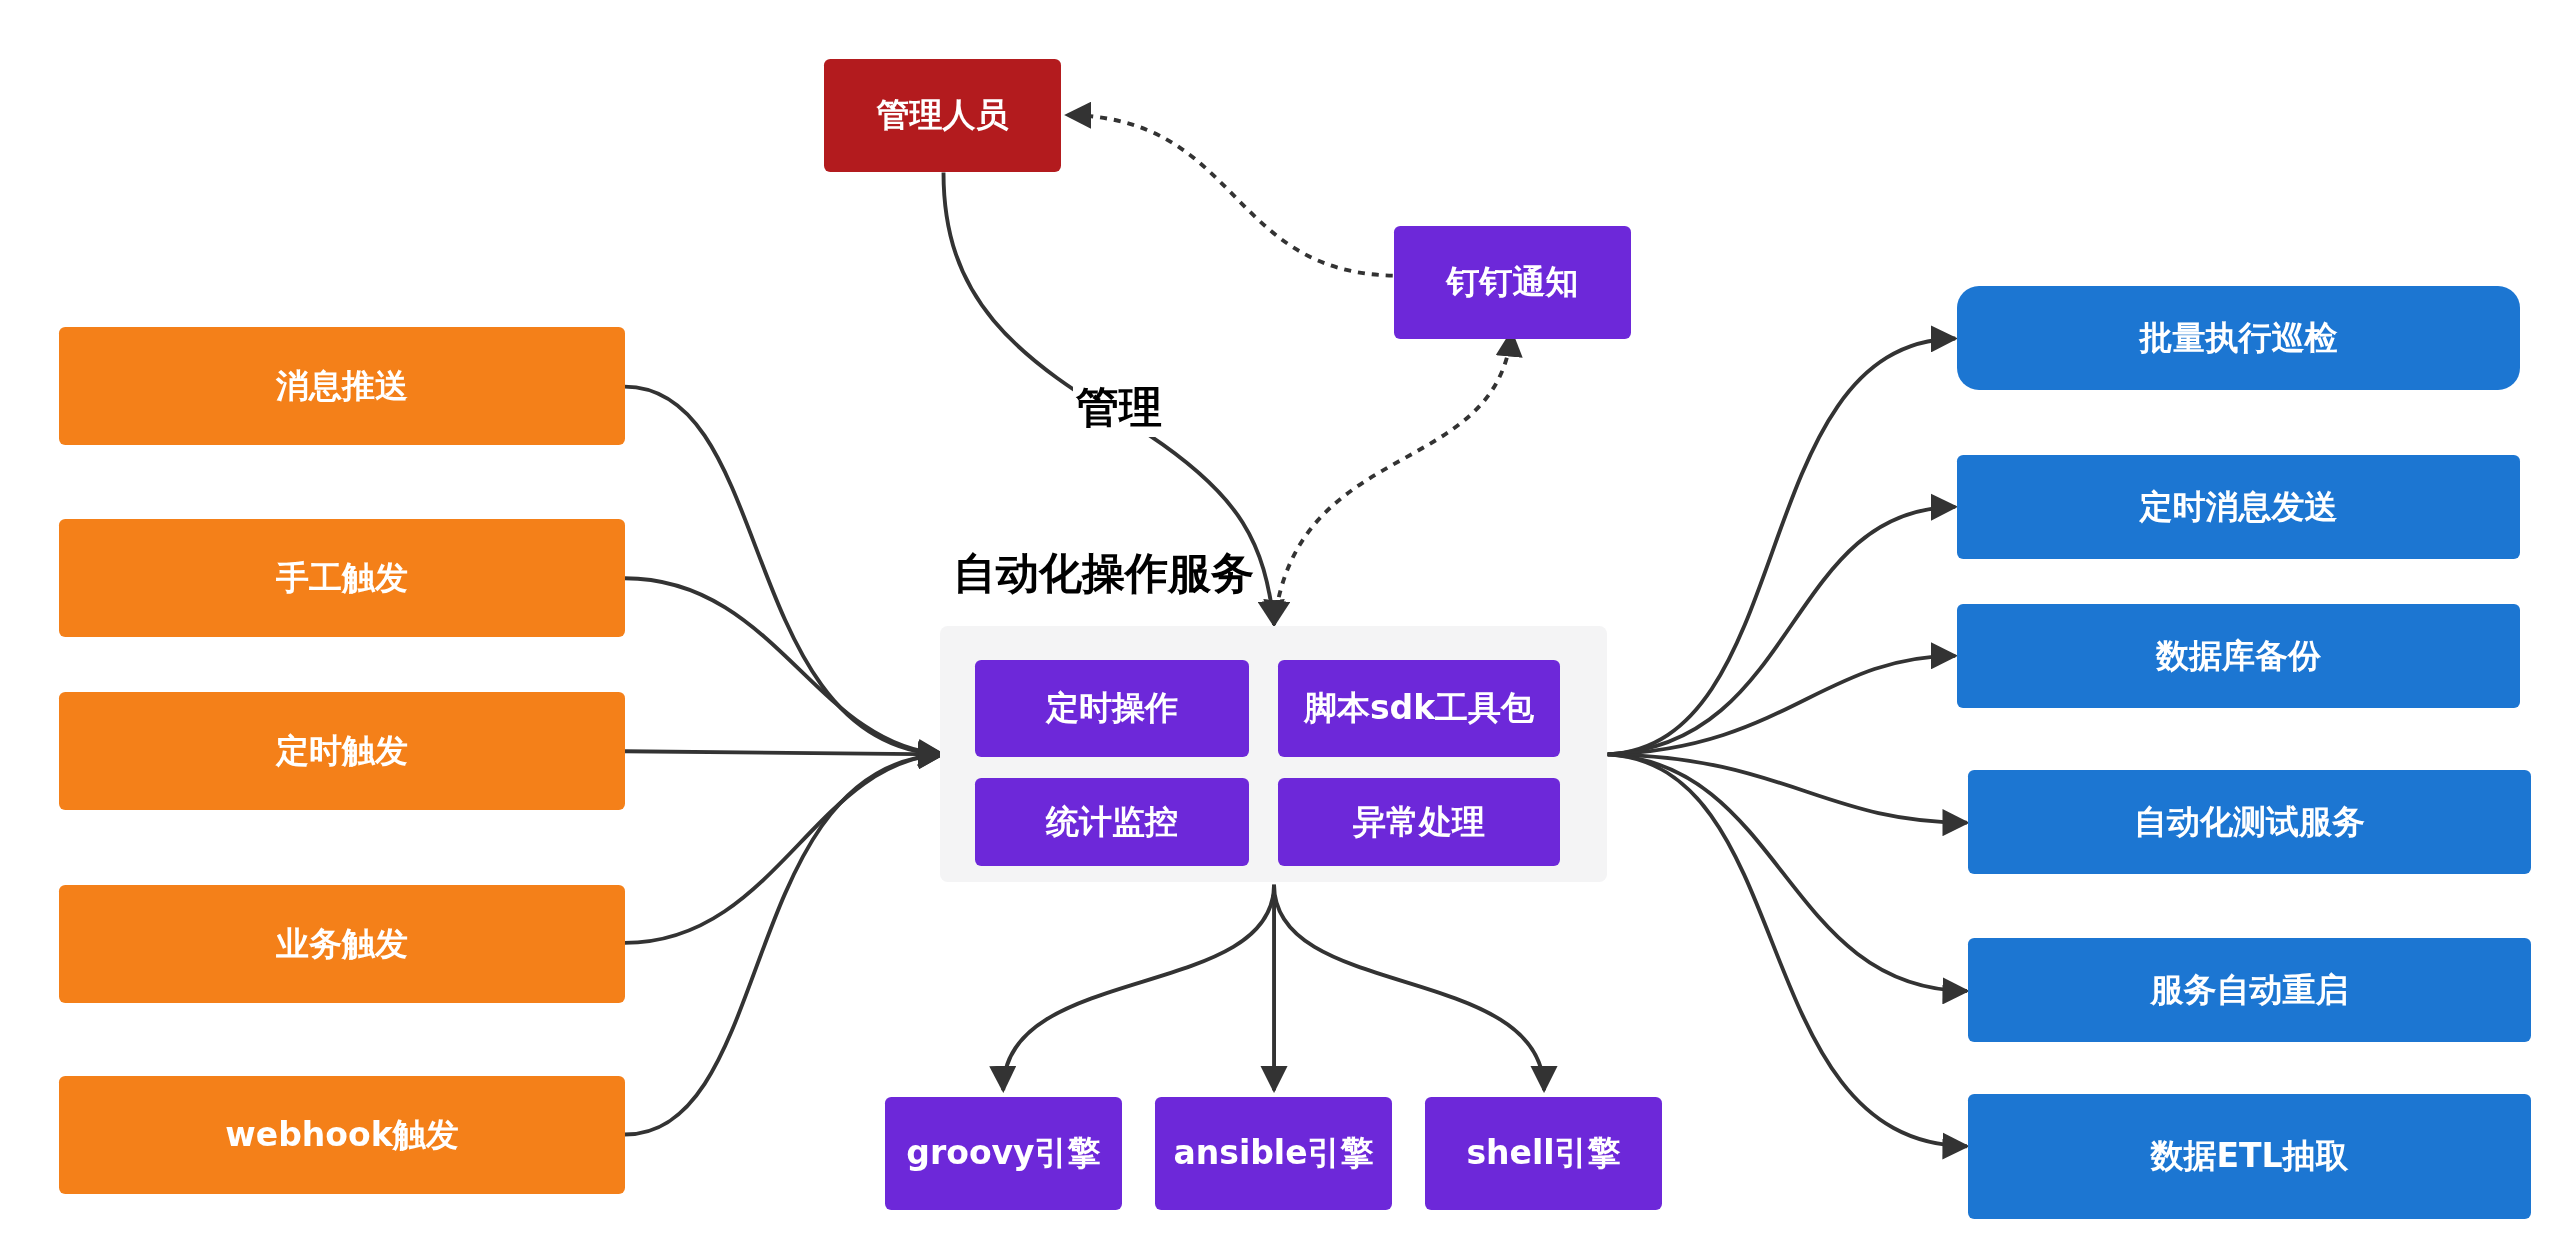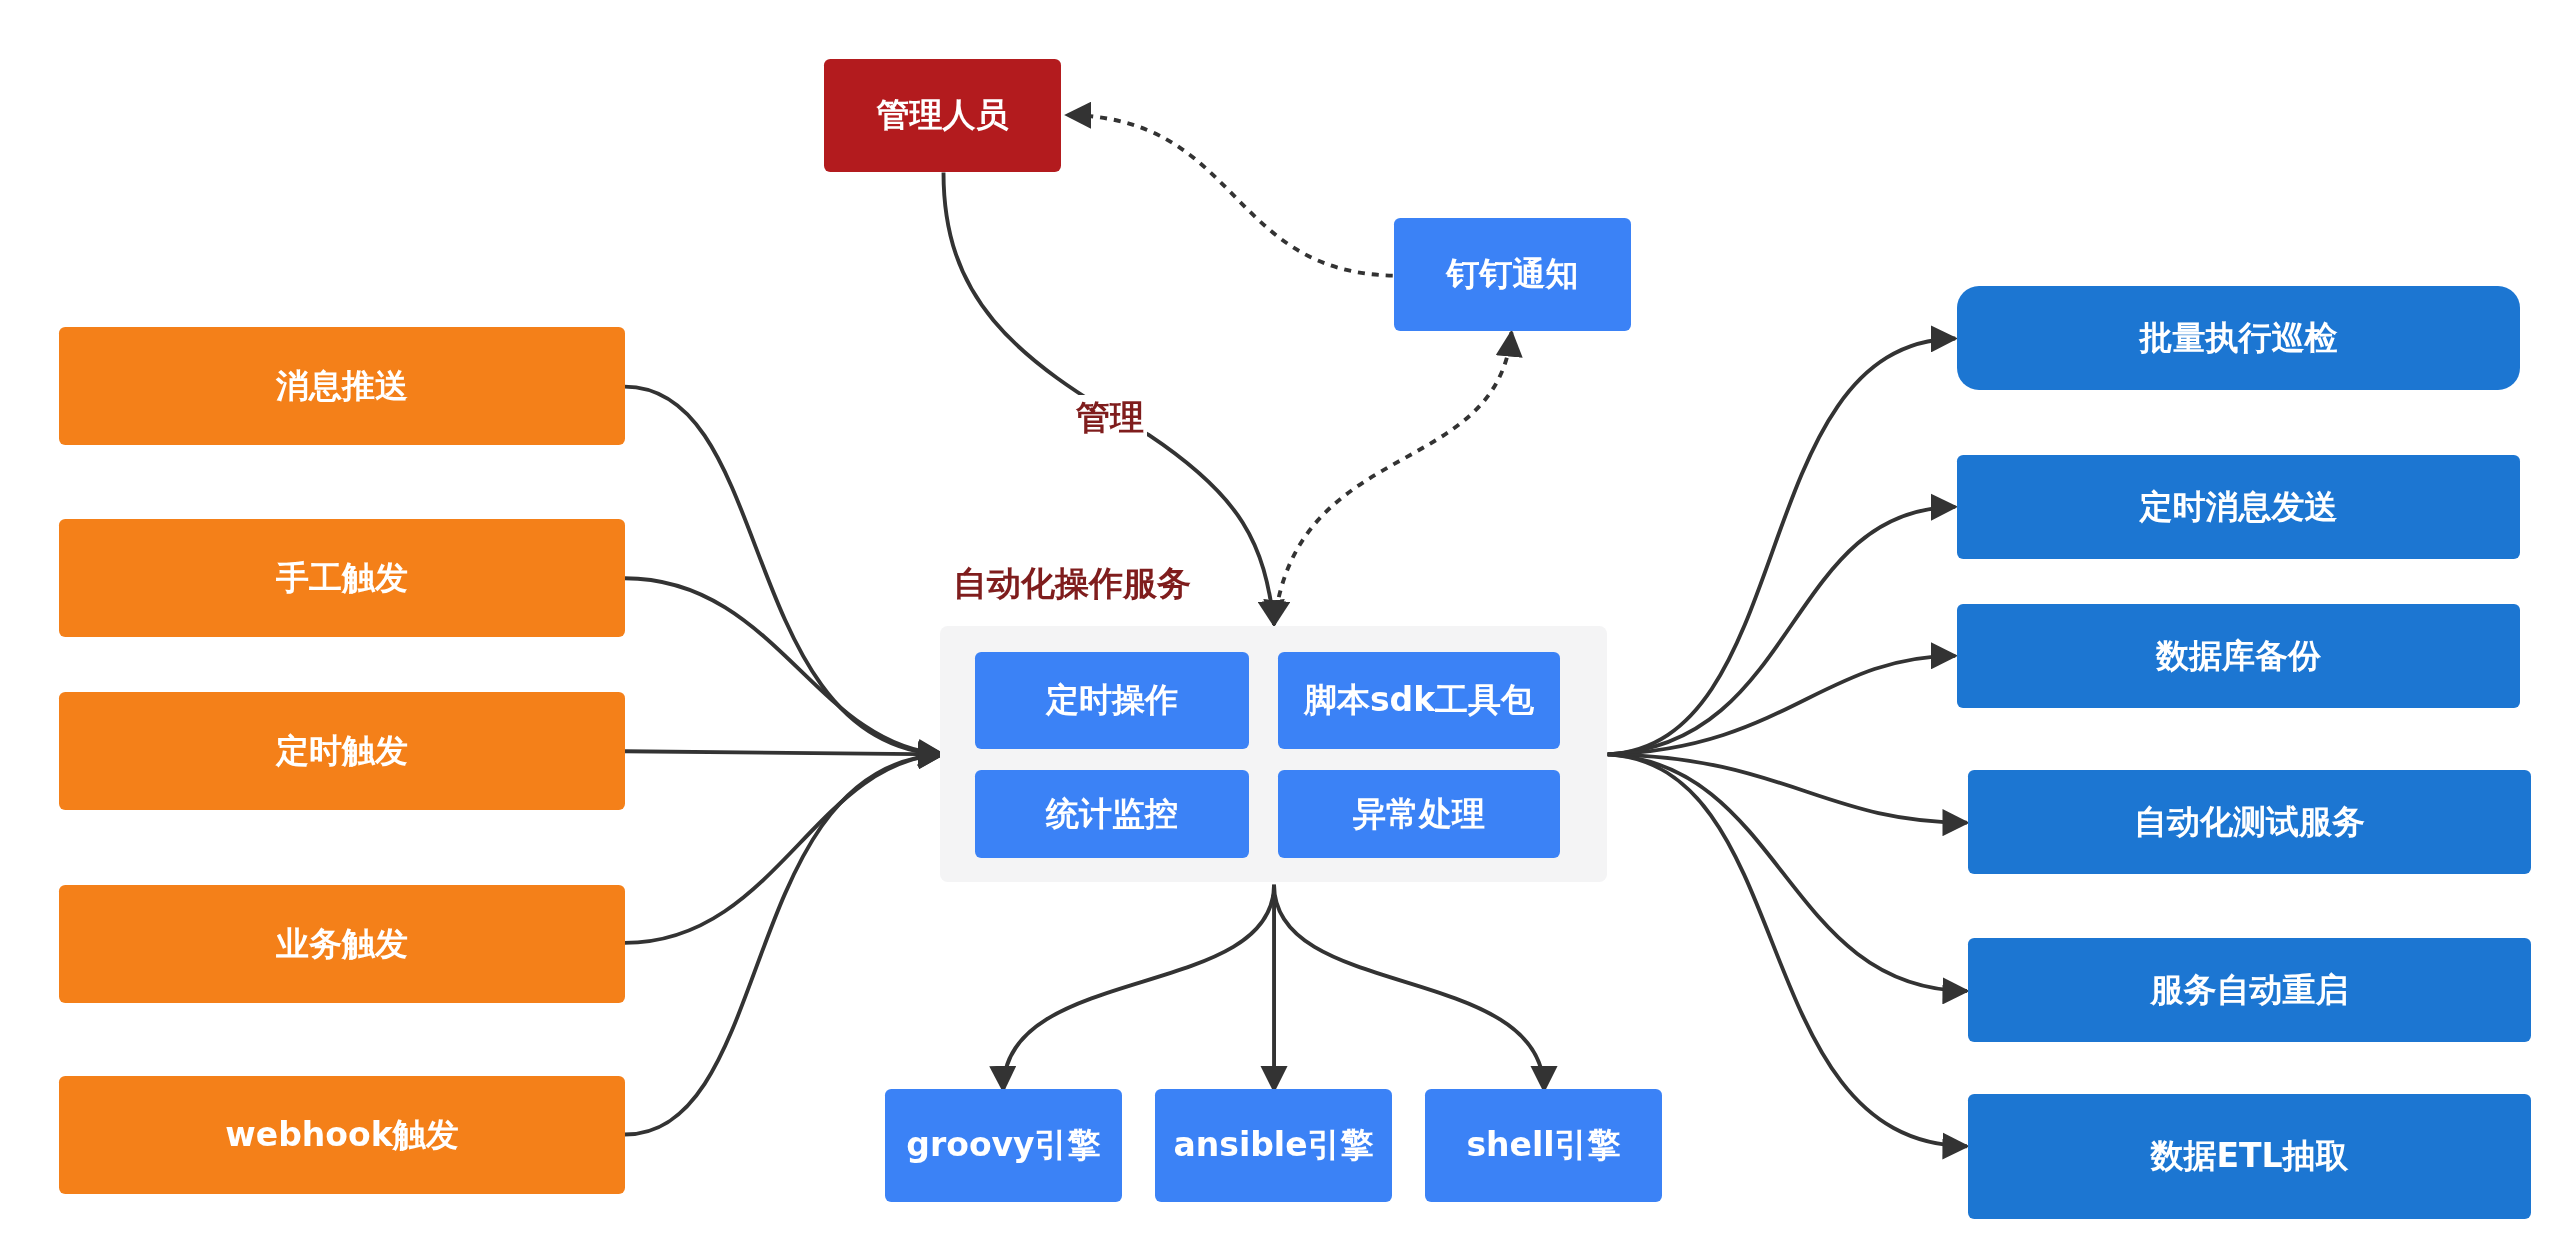--- a/index.html
+++ b/index.html
@@ -9,7 +9,7 @@
           color:#ffffff; font-weight:bold; font-size:33px; border-radius:6.2px; box-sizing:border-box; }
   .orange { background:#f48019; }
   .red { background:#b31b1e; }
-  .blue { background:#3b82f6; }
+  .blue { background:#6d28d9;margin-top:8px; }
   .dblue { background:#1c76d2; }
   .group { position:absolute; background:#f4f4f5; border-radius:7.8px; }
   .label { position:absolute; color:#7f1d1d; font-weight:bold; font-size:34px;margin-top:16px; }

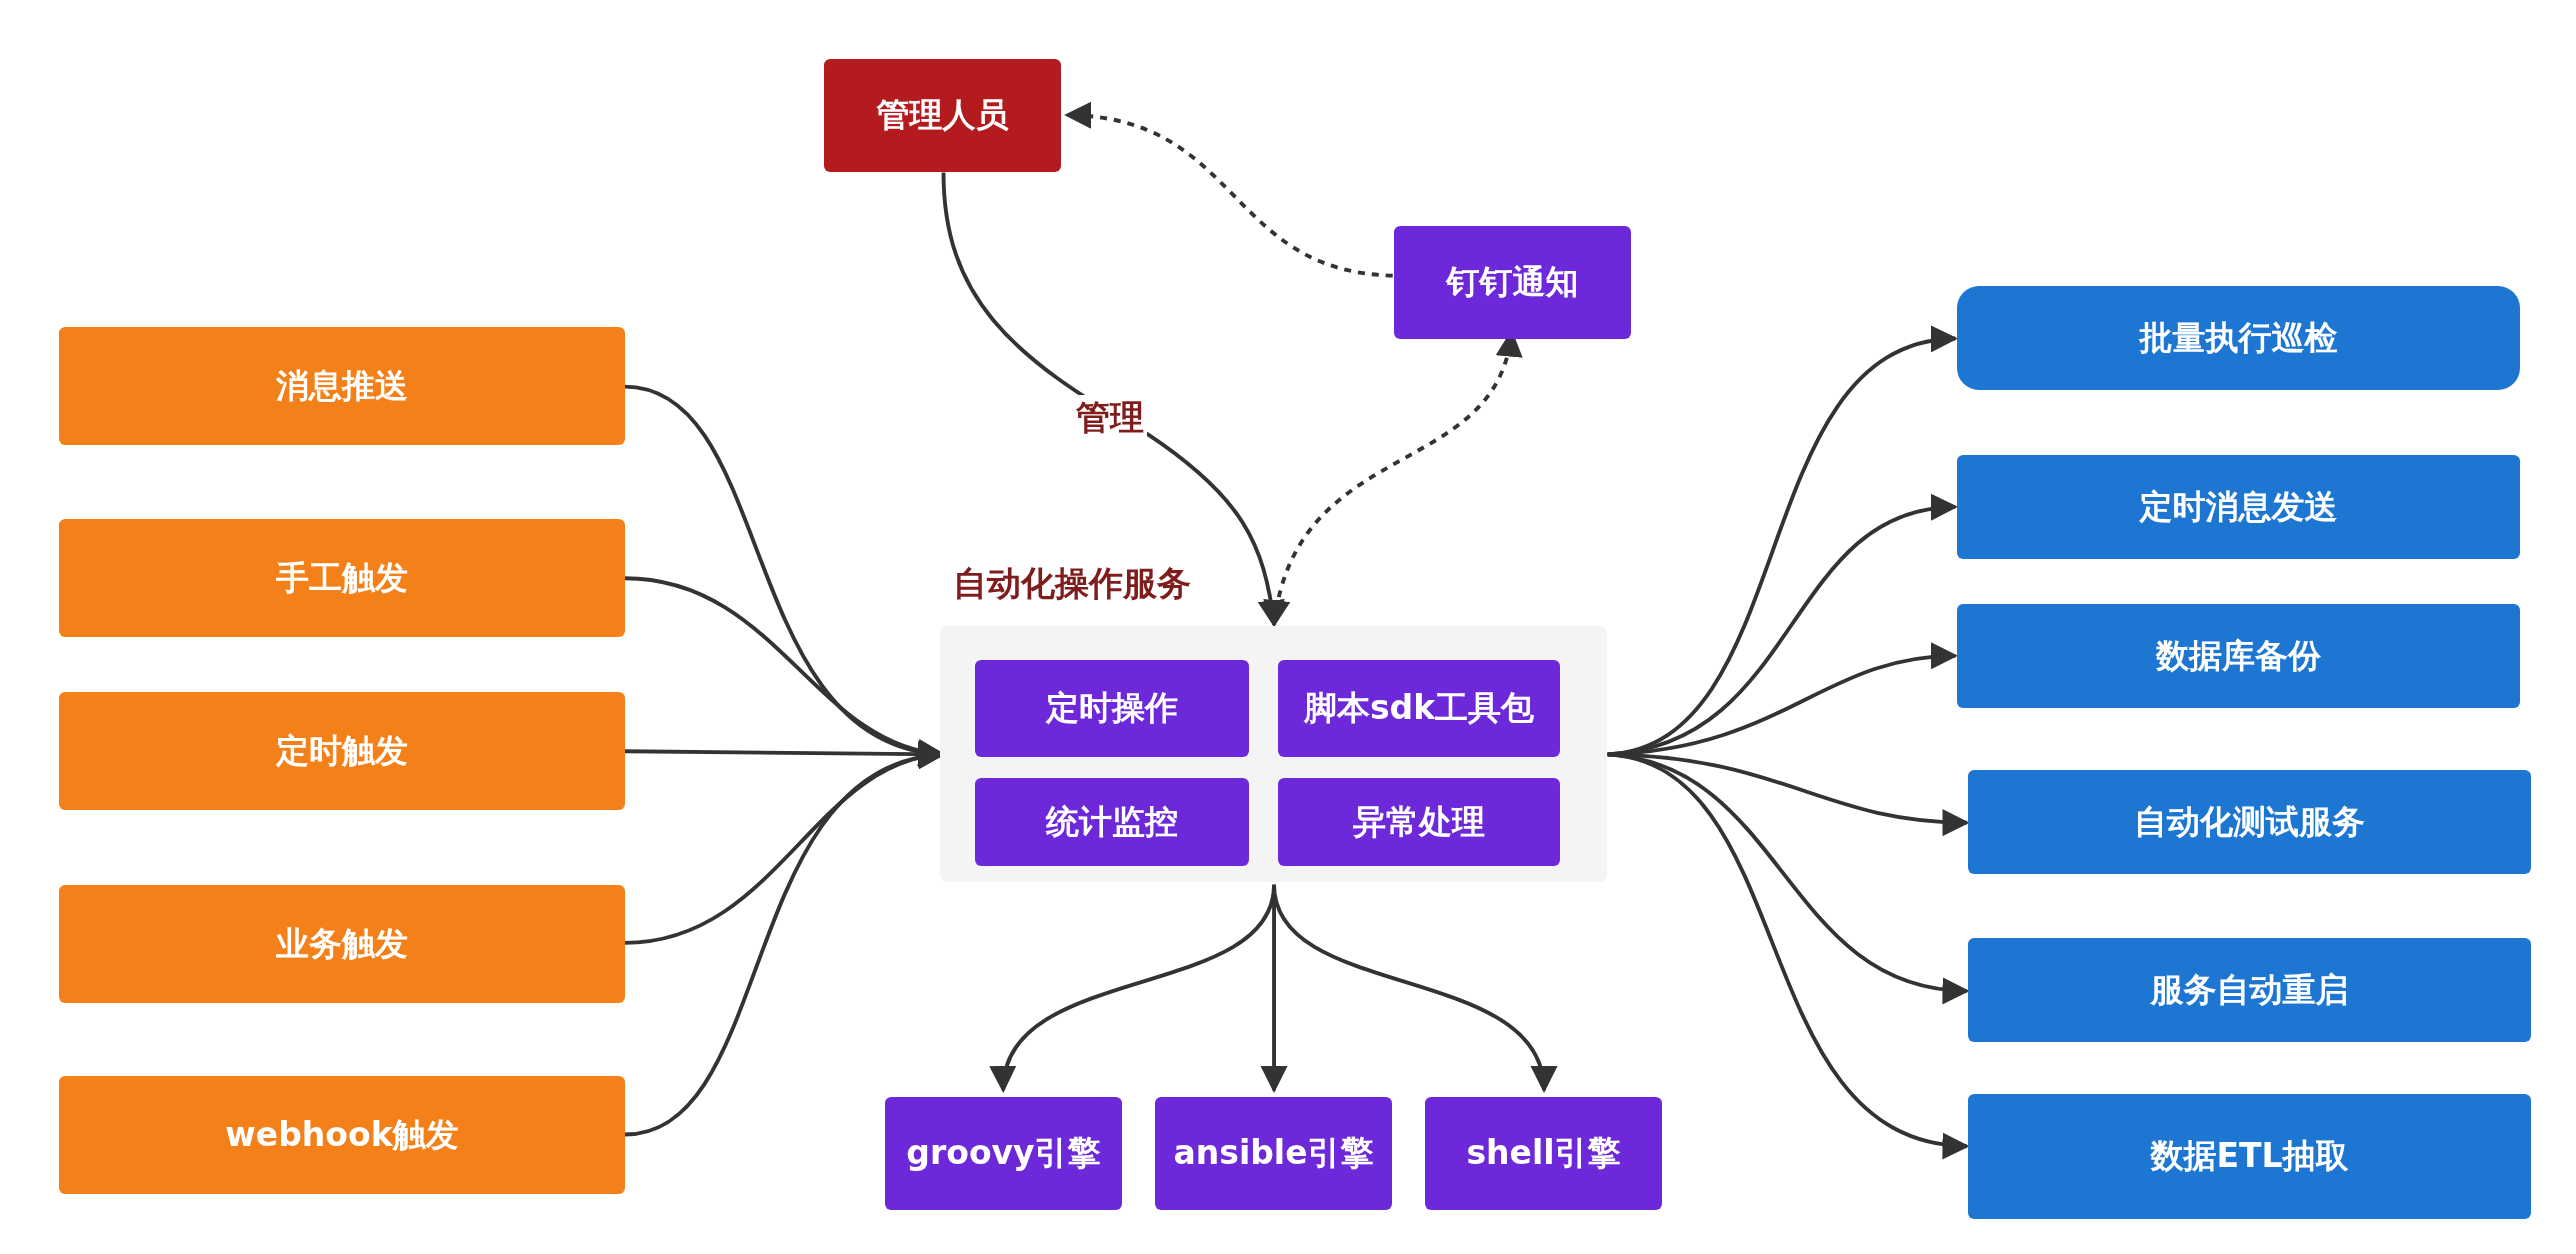--- a/index.html
+++ b/index.html
@@ -12,7 +12,7 @@
   .blue { background:#6d28d9;margin-top:8px; }
   .dblue { background:#1c76d2; }
   .group { position:absolute; background:#f4f4f5; border-radius:7.8px; }
-  .label { position:absolute; color:#7f1d1d; font-weight:bold; font-size:34px;margin-top:16px; }
+  .label { position:absolute; color:#000000; font-weight:bold; font-size:43px; }
   svg#edges { position:absolute; left:0; top:0; }
 </style>
 </head>

